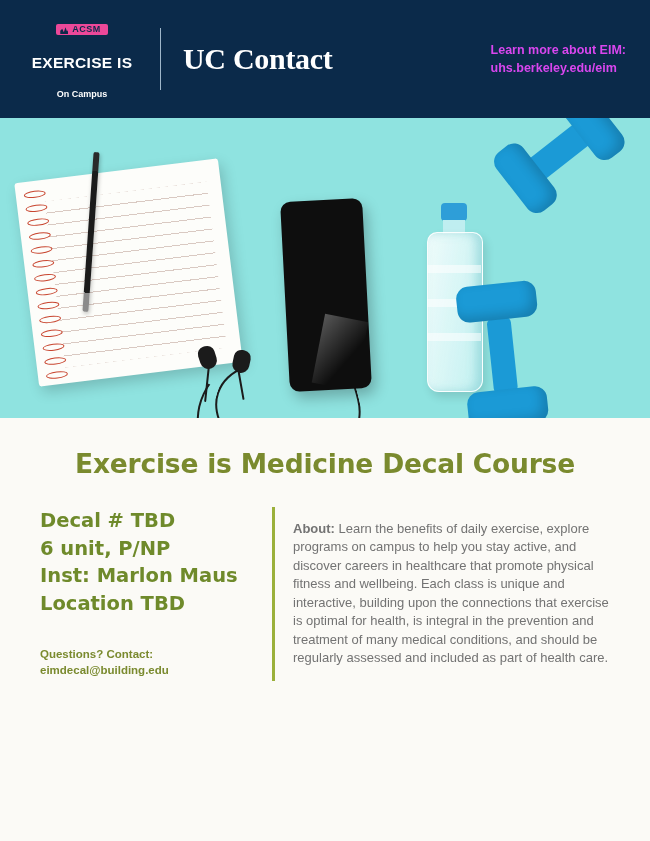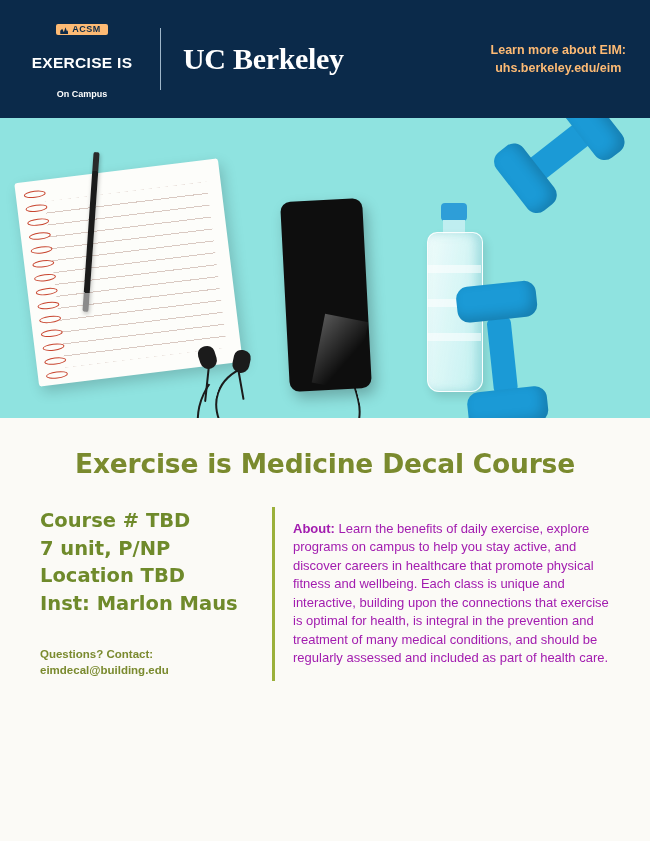--- a/index.html
+++ b/index.html
@@ -35,7 +35,7 @@
     font-size: 9px;
     font-weight: bold;
     letter-spacing: .5px;
-    background: #fdba74;
+    background: #ec4899;
     color: #0b2a4a;
     display: inline-block;
     padding: 1px 7px 1px 16px;

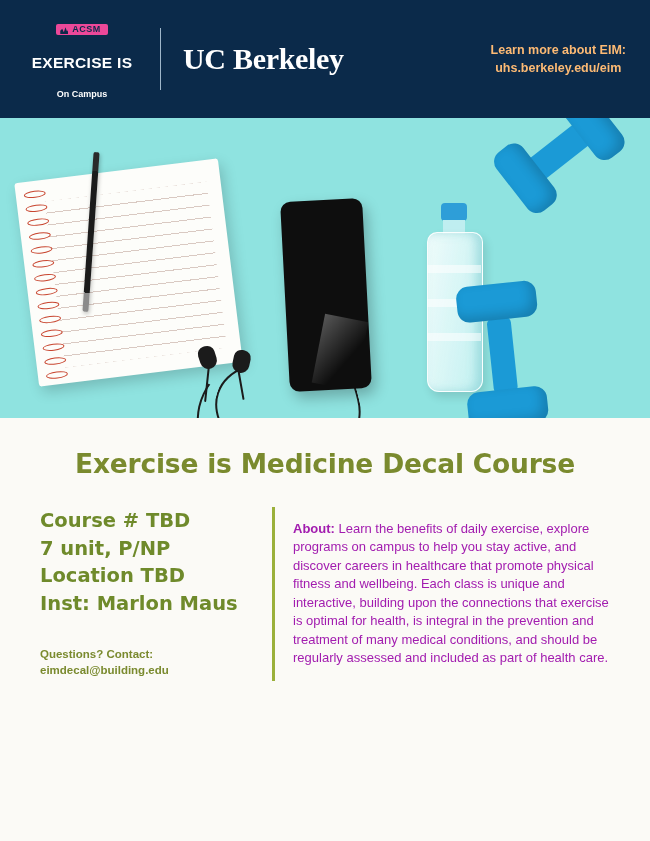--- a/index.html
+++ b/index.html
@@ -343,7 +343,7 @@
     <div class="eim-line3">On Campus</div>
   </div>
   <div class="divider-v"></div>
-  <div class="uc-berkeley">UC Berkeley</div>
+  <div class="uc-berkeley">UC Contact</div>
   <div class="header-right">
     <div>Learn more about EIM:</div>
     <div>uhs.berkeley.edu/eim</div>

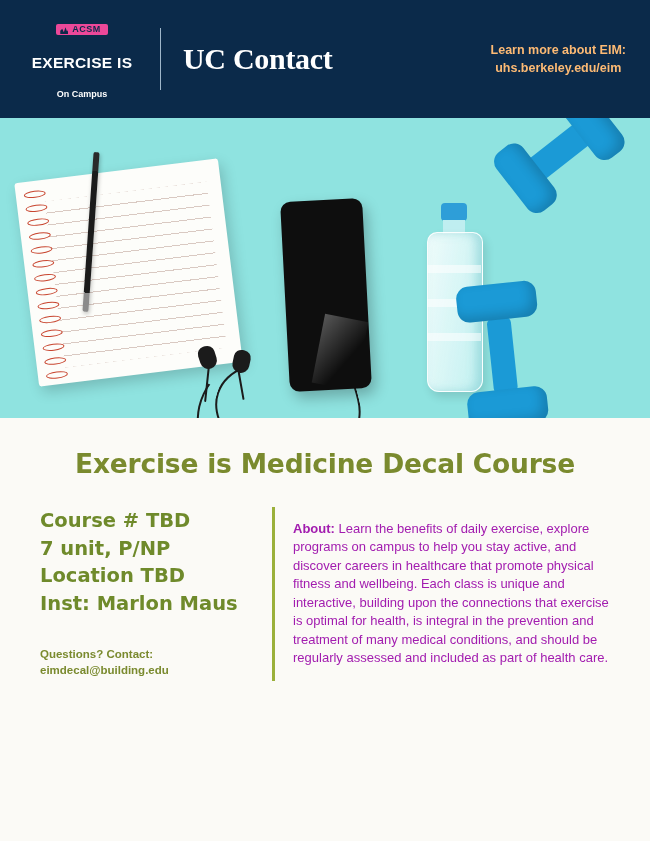--- a/index.html
+++ b/index.html
@@ -88,8 +88,8 @@
   }
   .header-right {
     margin-left: auto;
-    text-align: center;
-    color: #fdba74;
+    text-align: left;
+    color: #d946ef;
     font-size: 12.5px;
     font-weight: bold;
     line-height: 1.45;

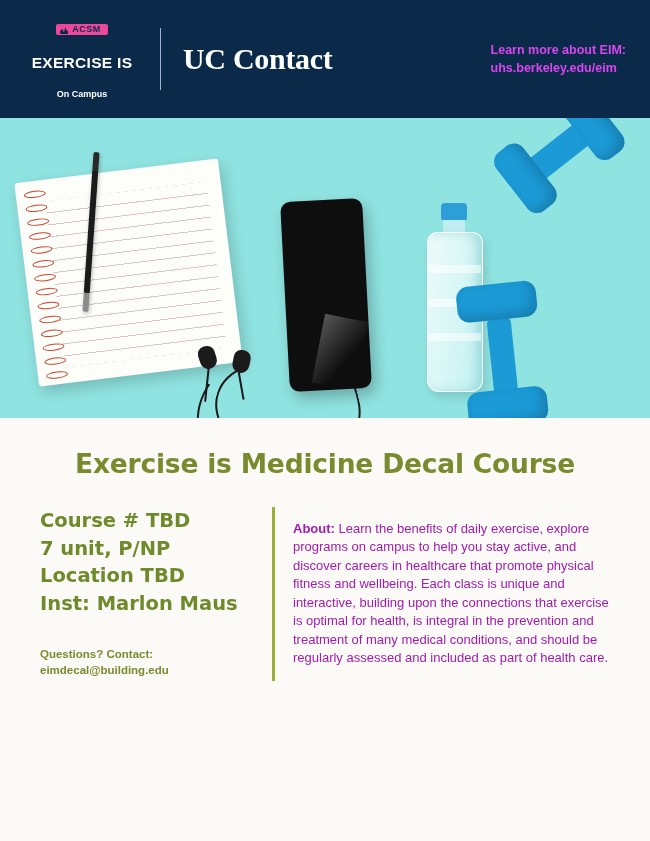--- a/index.html
+++ b/index.html
@@ -410,7 +410,7 @@
   <div class="cols">
     <div class="col-left">
       <div class="details">
-        <div>Course # TBD</div>
+        <div>Decal # TBD</div>
         <div>7 unit, P/NP</div>
         <div>Location TBD</div>
         <div>Inst: Marlon Maus</div>

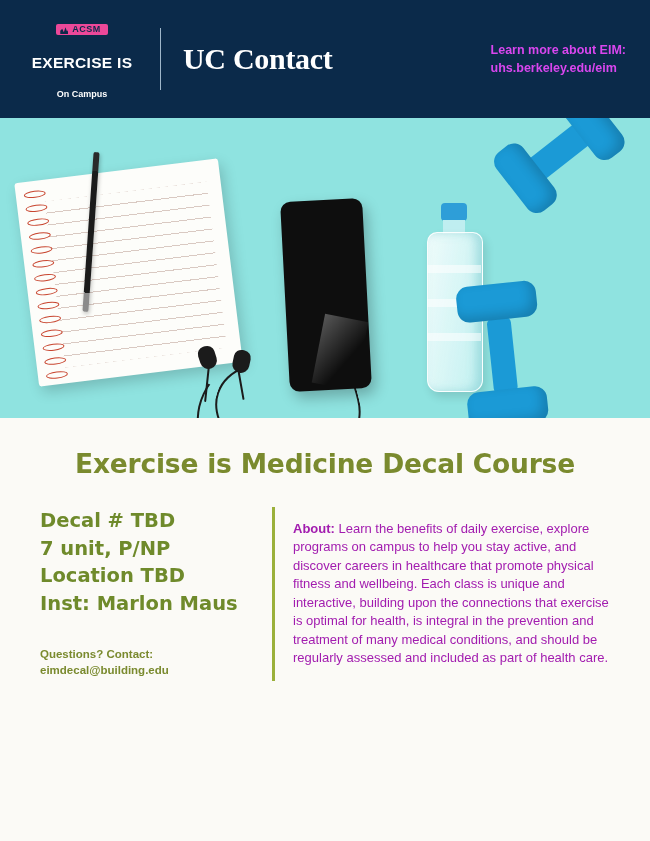--- a/index.html
+++ b/index.html
@@ -327,7 +327,7 @@
     padding-left: 18px;
   }
   .about {
-    color: #a21caf;
+    color: #737373;
     font-size: 13px;
     line-height: 1.42;
   }

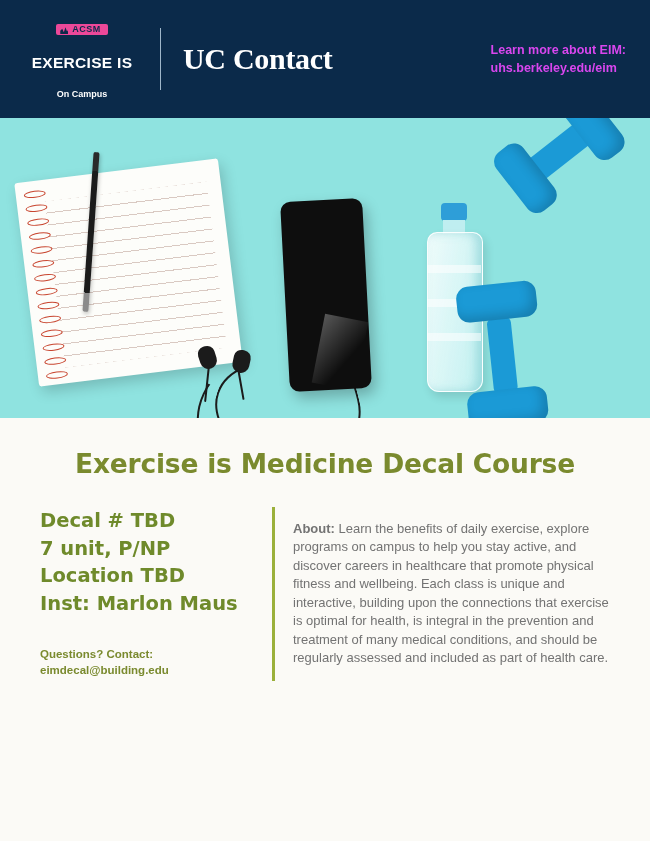--- a/index.html
+++ b/index.html
@@ -411,7 +411,7 @@
     <div class="col-left">
       <div class="details">
         <div>Decal # TBD</div>
-        <div>7 unit, P/NP</div>
+        <div>6 unit, P/NP</div>
         <div>Location TBD</div>
         <div>Inst: Marlon Maus</div>
       </div>

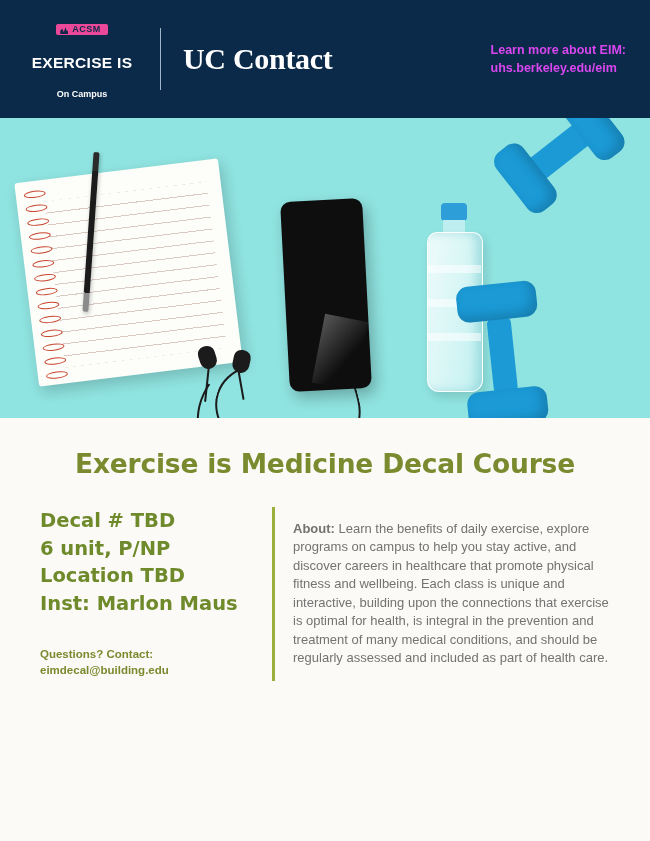--- a/index.html
+++ b/index.html
@@ -412,8 +412,8 @@
       <div class="details">
         <div>Decal # TBD</div>
         <div>6 unit, P/NP</div>
+        <div>Inst: Marlon Maus</div>
         <div>Location TBD</div>
-        <div>Inst: Marlon Maus</div>
       </div>
       <div class="questions">
         <div>Questions? Contact:</div>

